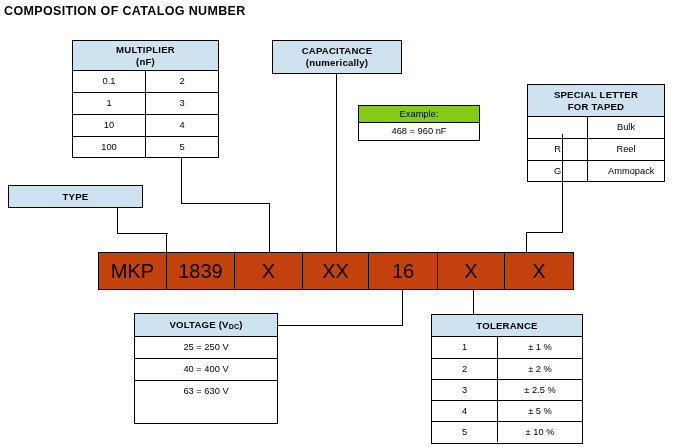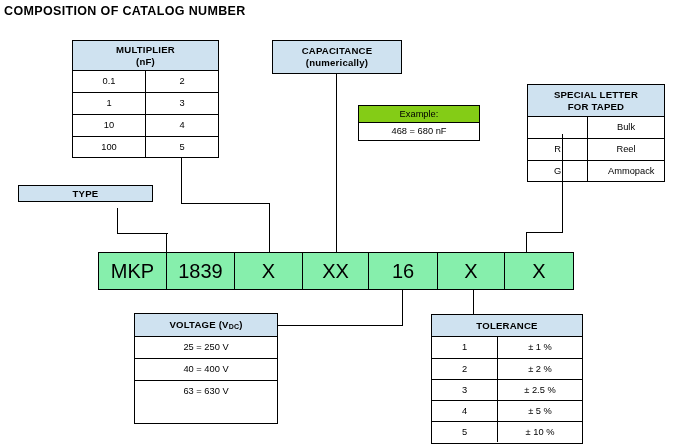--- a/index.html
+++ b/index.html
@@ -163,7 +163,7 @@
       <div class="tcell plainhead">Example:</div>
     </div>
     <div class="trow" style="height:17px;">
-      <div class="tcell">468 = 680 nF</div>
+      <div class="tcell">468 = 960 nF</div>
     </div>
   </div>
 

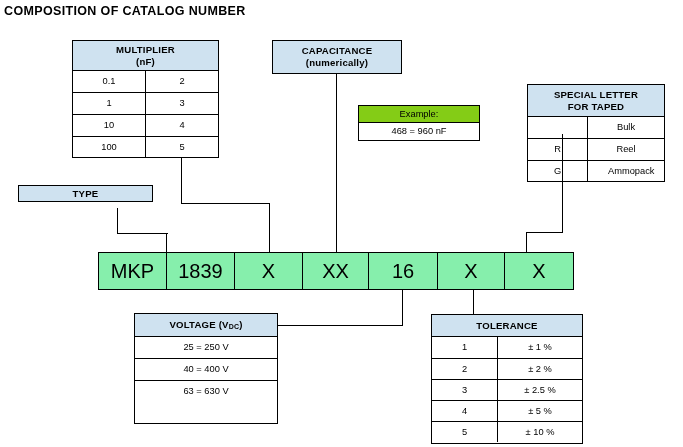--- a/index.html
+++ b/index.html
@@ -188,7 +188,7 @@
     </div>
   </div>
 
-  <div class="hdrbox" id="type-box" style="left:18px; top:185px; width:135px; height:17px;">
+  <div class="hdrbox" id="type-box" style="left:8px; top:185px; width:135px; height:23px;">
     <div>TYPE</div>
   </div>
 

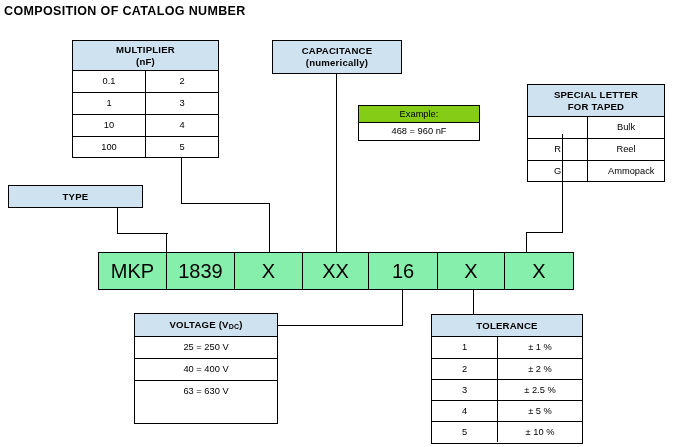--- a/index.html
+++ b/index.html
@@ -99,7 +99,7 @@
     border: 1.5px solid #000;
     box-sizing: border-box;
     display: flex;
-    background: #86efac;
+    background: #c2410c;
   }
   .cat-cell {
     box-sizing: border-box;

